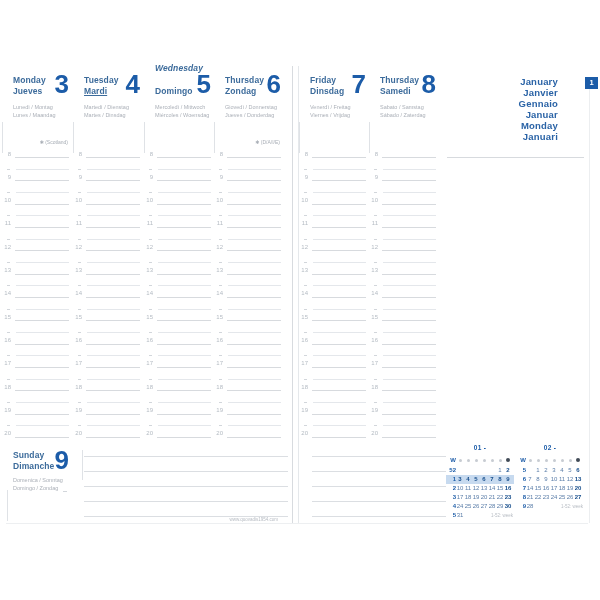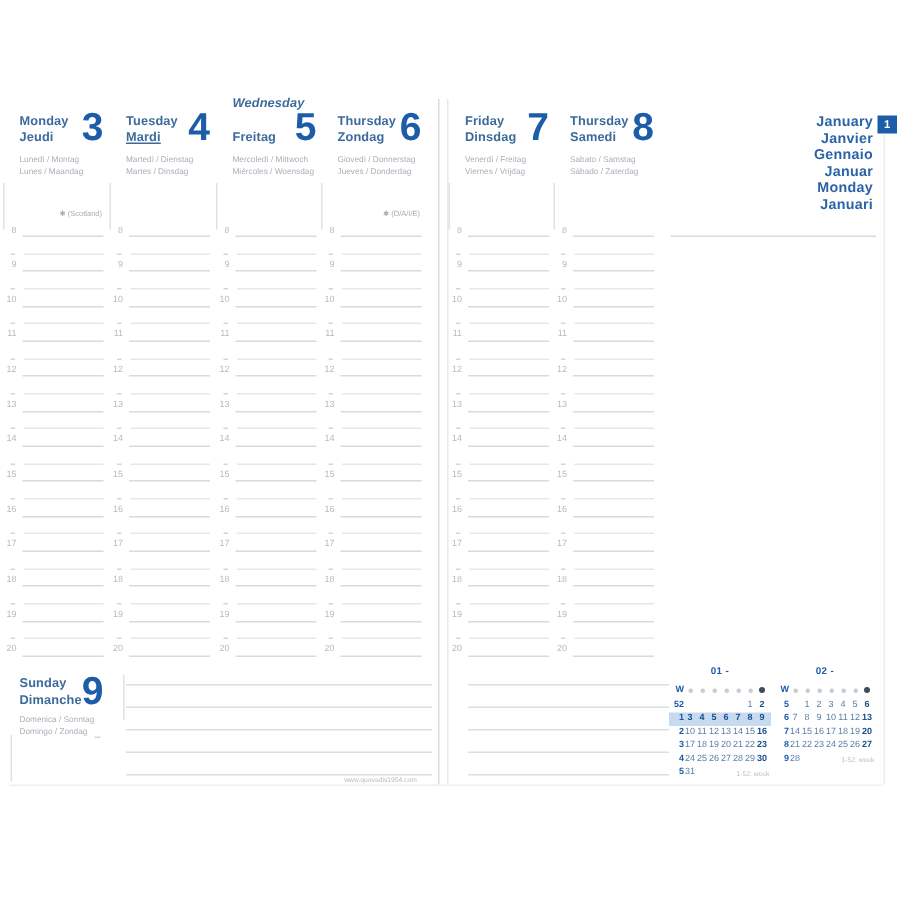--- a/index.html
+++ b/index.html
@@ -43,7 +43,7 @@
 
   <div class="tab">1</div>
 
-  <div id="months" style="left:450px;top:77px;width:132px">
+  <div id="months" style="left:426px;top:77px;width:132px">
       <div class="month">January</div>
       <div class="month">Janvier</div>
       <div class="month">Gennaio</div>

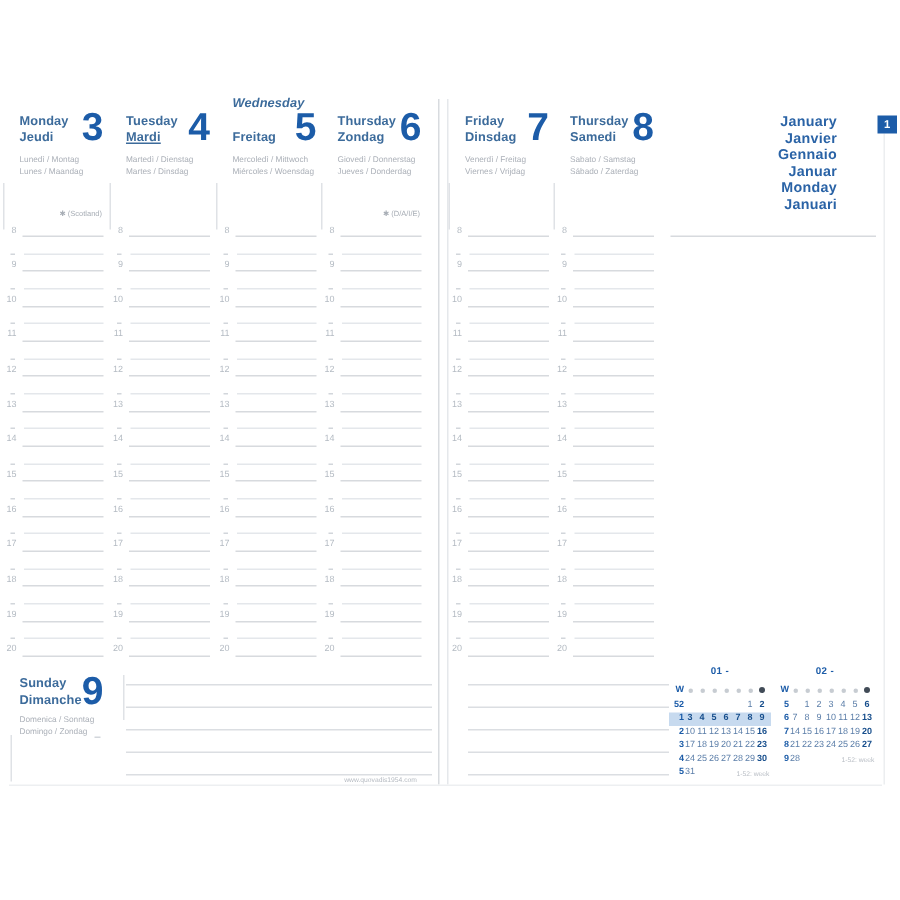--- a/index.html
+++ b/index.html
@@ -66,7 +66,7 @@
 
 <div class="vline" style="left: 2px; top: 122px; height: 31px;"></div>
     <div class="dayname" style="left: 13px; top: 75px;">Monday</div>
-    <div class="dayname" style="left: 13px; top: 86px;">Jeudi</div>
+    <div class="dayname" style="left: 13px; top: 86px;">Jueves</div>
     <div class="daynum" style="left: 6px; top: 71px; width: 63px;">3</div>
     <div class="trans" style="left: 13px; top: 104px;">Lunedì / Montag</div>
     <div class="trans" style="left: 13px; top: 111.5px;">Lunes / Maandag</div>

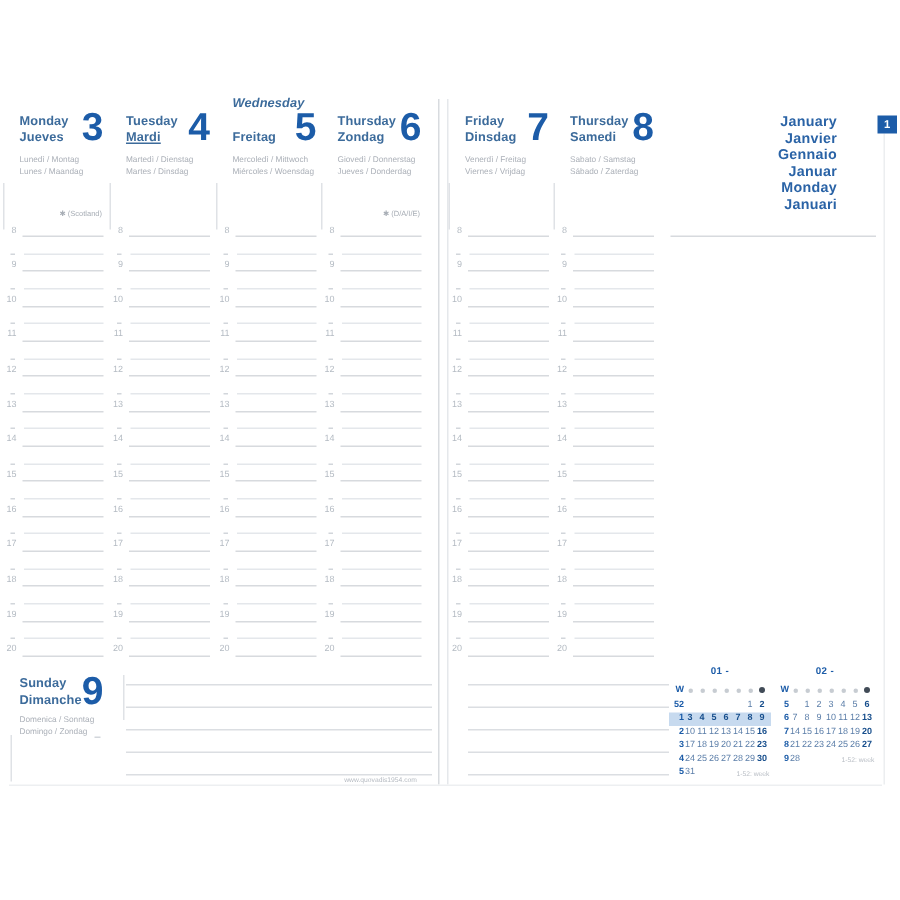--- a/index.html
+++ b/index.html
@@ -179,7 +179,7 @@
     <div class="hline" style="left: 86px; top: 436.996px; width: 54px;"></div>
     <div class="vline" style="left: 144px; top: 122px; height: 31px;"></div>
     <div class="dayname" style="left: 155px; top: 63px; font-style: italic;">Wednesday</div>
-    <div class="dayname" style="left: 155px; top: 86px;">Freitag</div>
+    <div class="dayname" style="left: 155px; top: 86px;">Domingo</div>
     <div class="daynum" style="left: 148px; top: 71px; width: 63px;">5</div>
     <div class="trans" style="left: 155px; top: 104px;">Mercoledì / Mittwoch</div>
     <div class="trans" style="left: 155px; top: 111.5px;">Miércoles / Woensdag</div>

